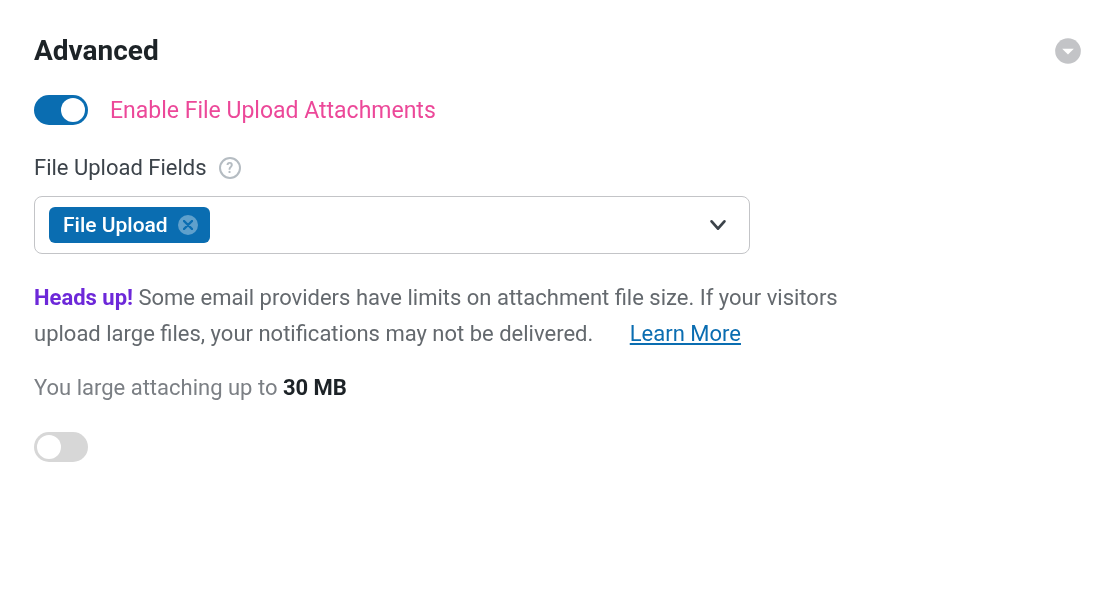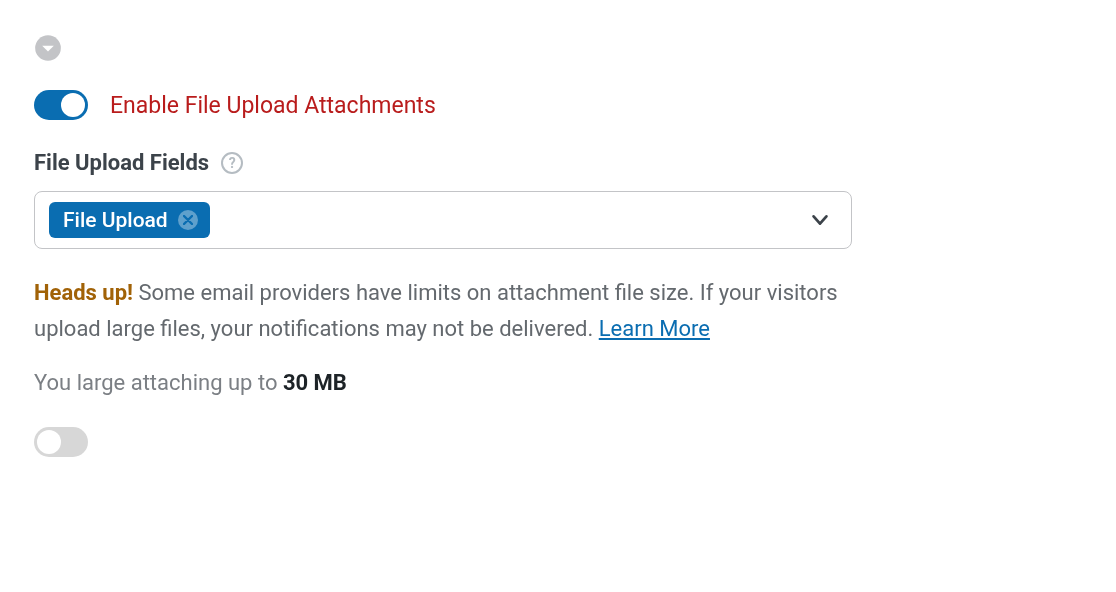--- a/index.html
+++ b/index.html
@@ -197,6 +197,7 @@
 <body>
 
 <div class="section-header">
+  <h2 class="section-title">Advanced</h2>
   <span class="collapse-icon">
     <svg viewBox="0 0 24 24" width="28" height="28" fill="currentColor">
       <circle cx="12" cy="12" r="11"></circle>

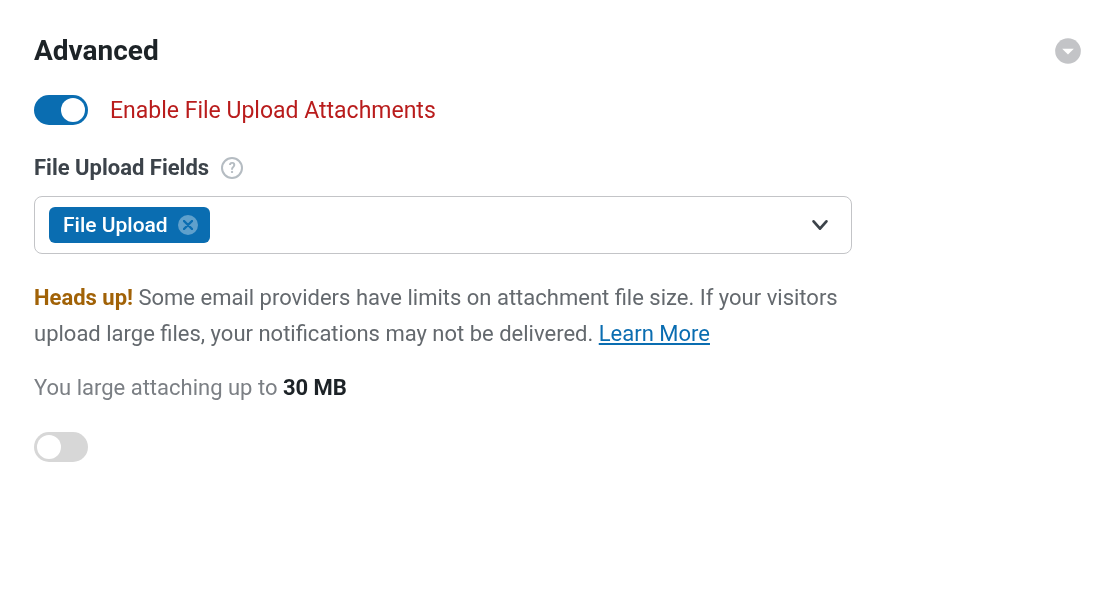--- a/index.html
+++ b/index.html
@@ -82,7 +82,7 @@
 
     .toggle-label {
       font-size: 23px;
-      color: #b91c1c;
+      color: #ec4899;
       font-weight: 400;
     }
 

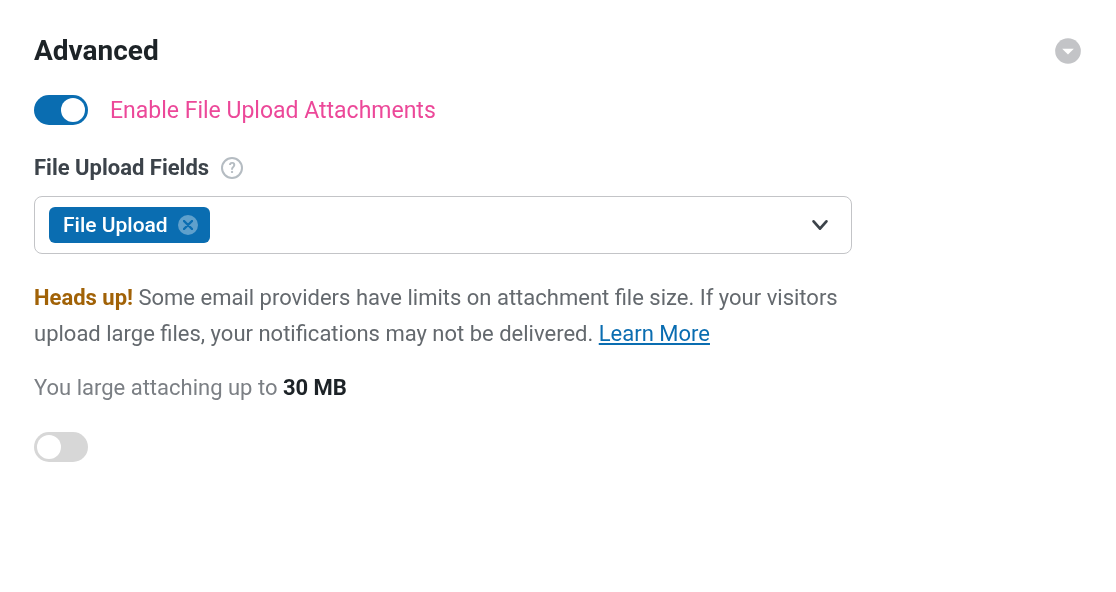--- a/index.html
+++ b/index.html
@@ -96,7 +96,7 @@
     .field-label {
       font-size: 22px;
       color: #3c434a;
-      font-weight: 700;
+      font-weight: 400;
     }
 
     .help-icon {

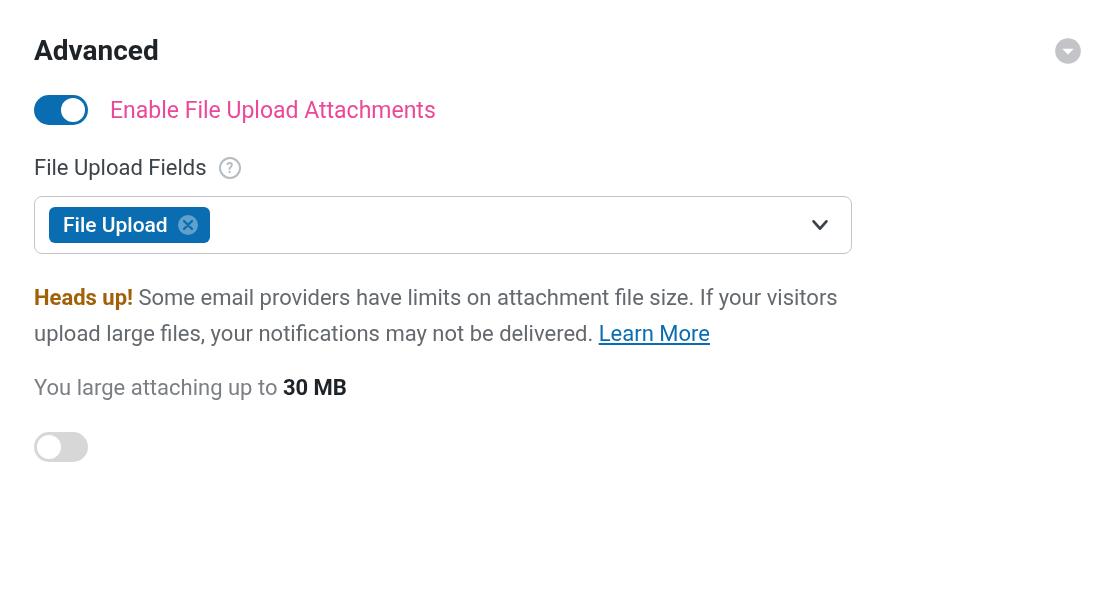--- a/index.html
+++ b/index.html
@@ -114,7 +114,7 @@
     }
 
     .select-field {
-      width: 818px;
+      width: 716px;
       border: 1.5px solid #c3c4c7;
       border-radius: 8px;
       padding: 10px 14px;

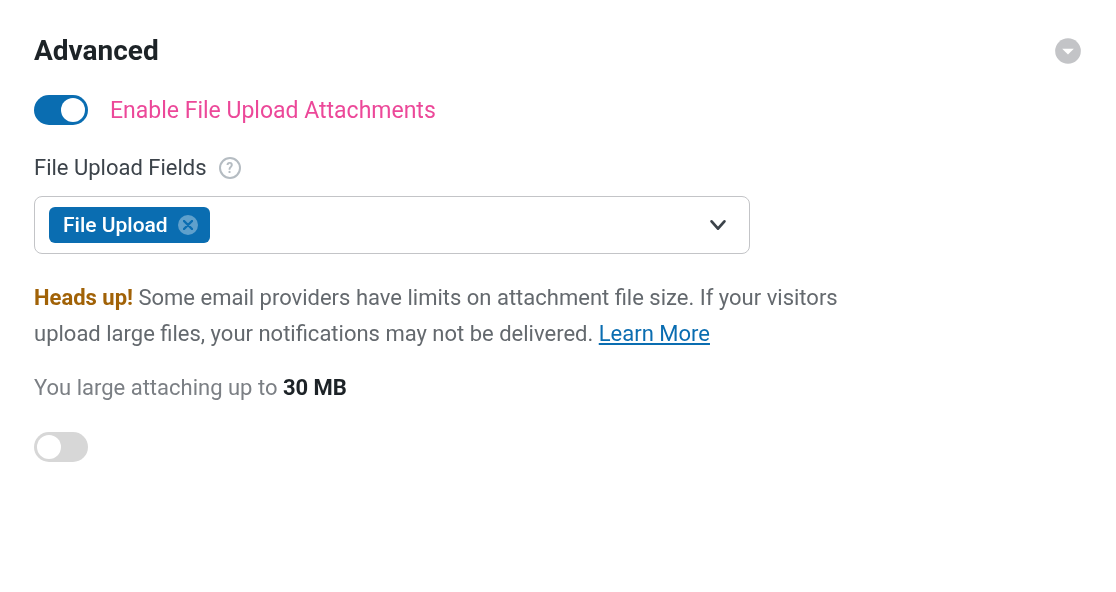--- a/index.html
+++ b/index.html
@@ -173,7 +173,7 @@
 
     .notice-bold {
       font-weight: 700;
-      color: #a16207;
+      color: #6d28d9;
     }
 
     .learn-more-link {

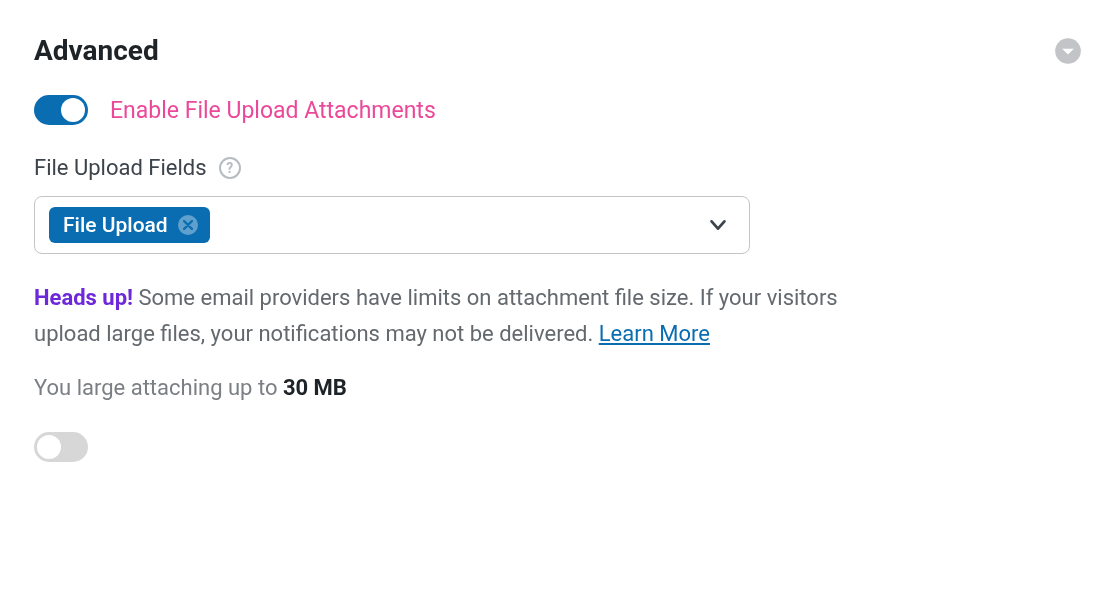--- a/index.html
+++ b/index.html
@@ -180,6 +180,7 @@
       color: #0a6db1;
       text-decoration: underline;
       cursor: pointer;
+      margin-left: 31px;
     }
 
     .limit-text {

